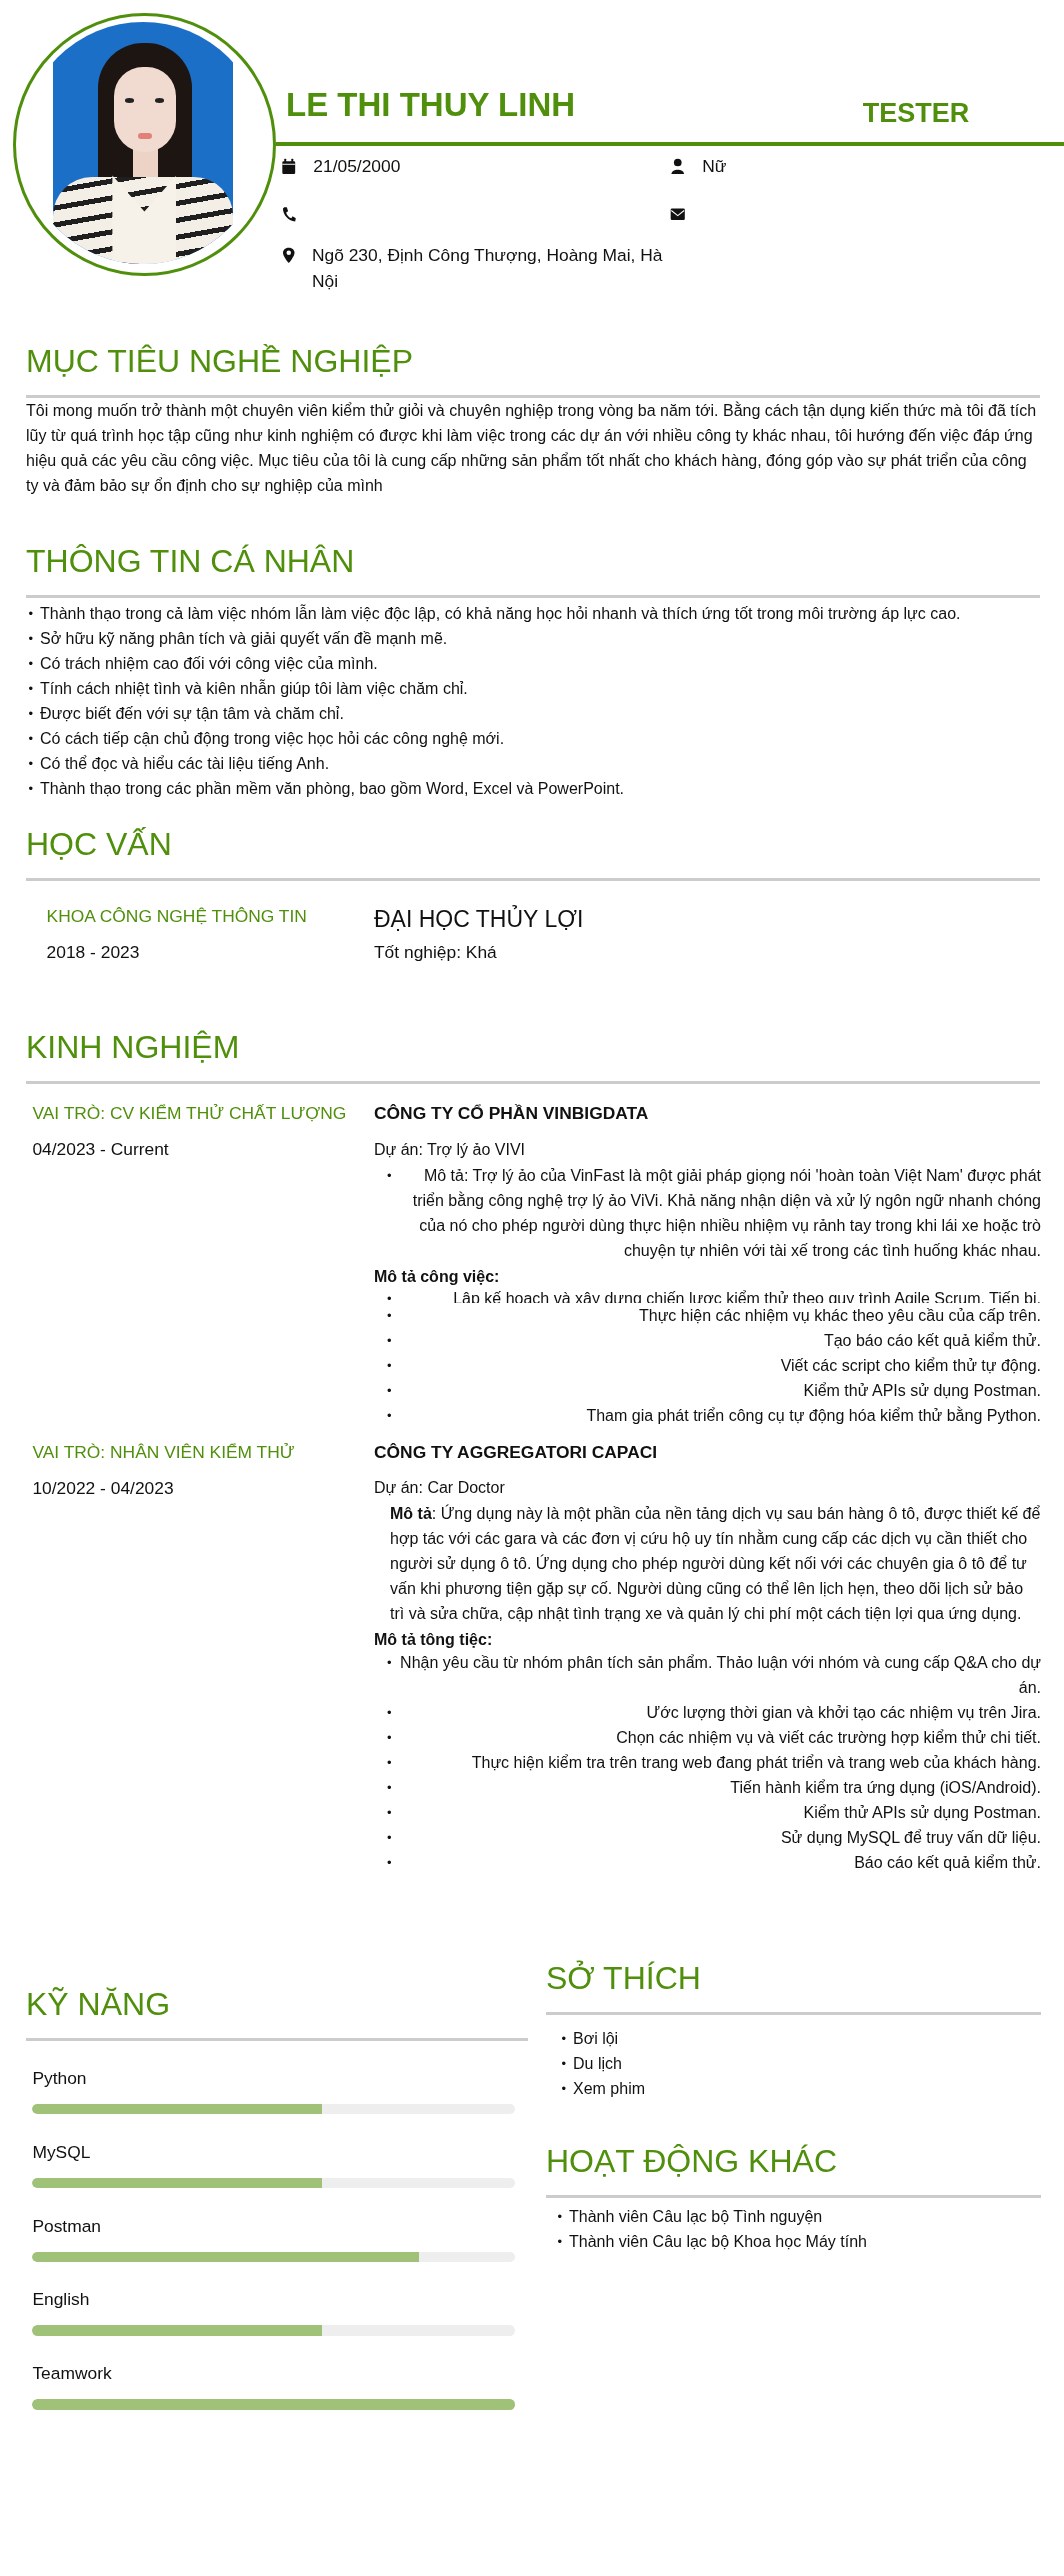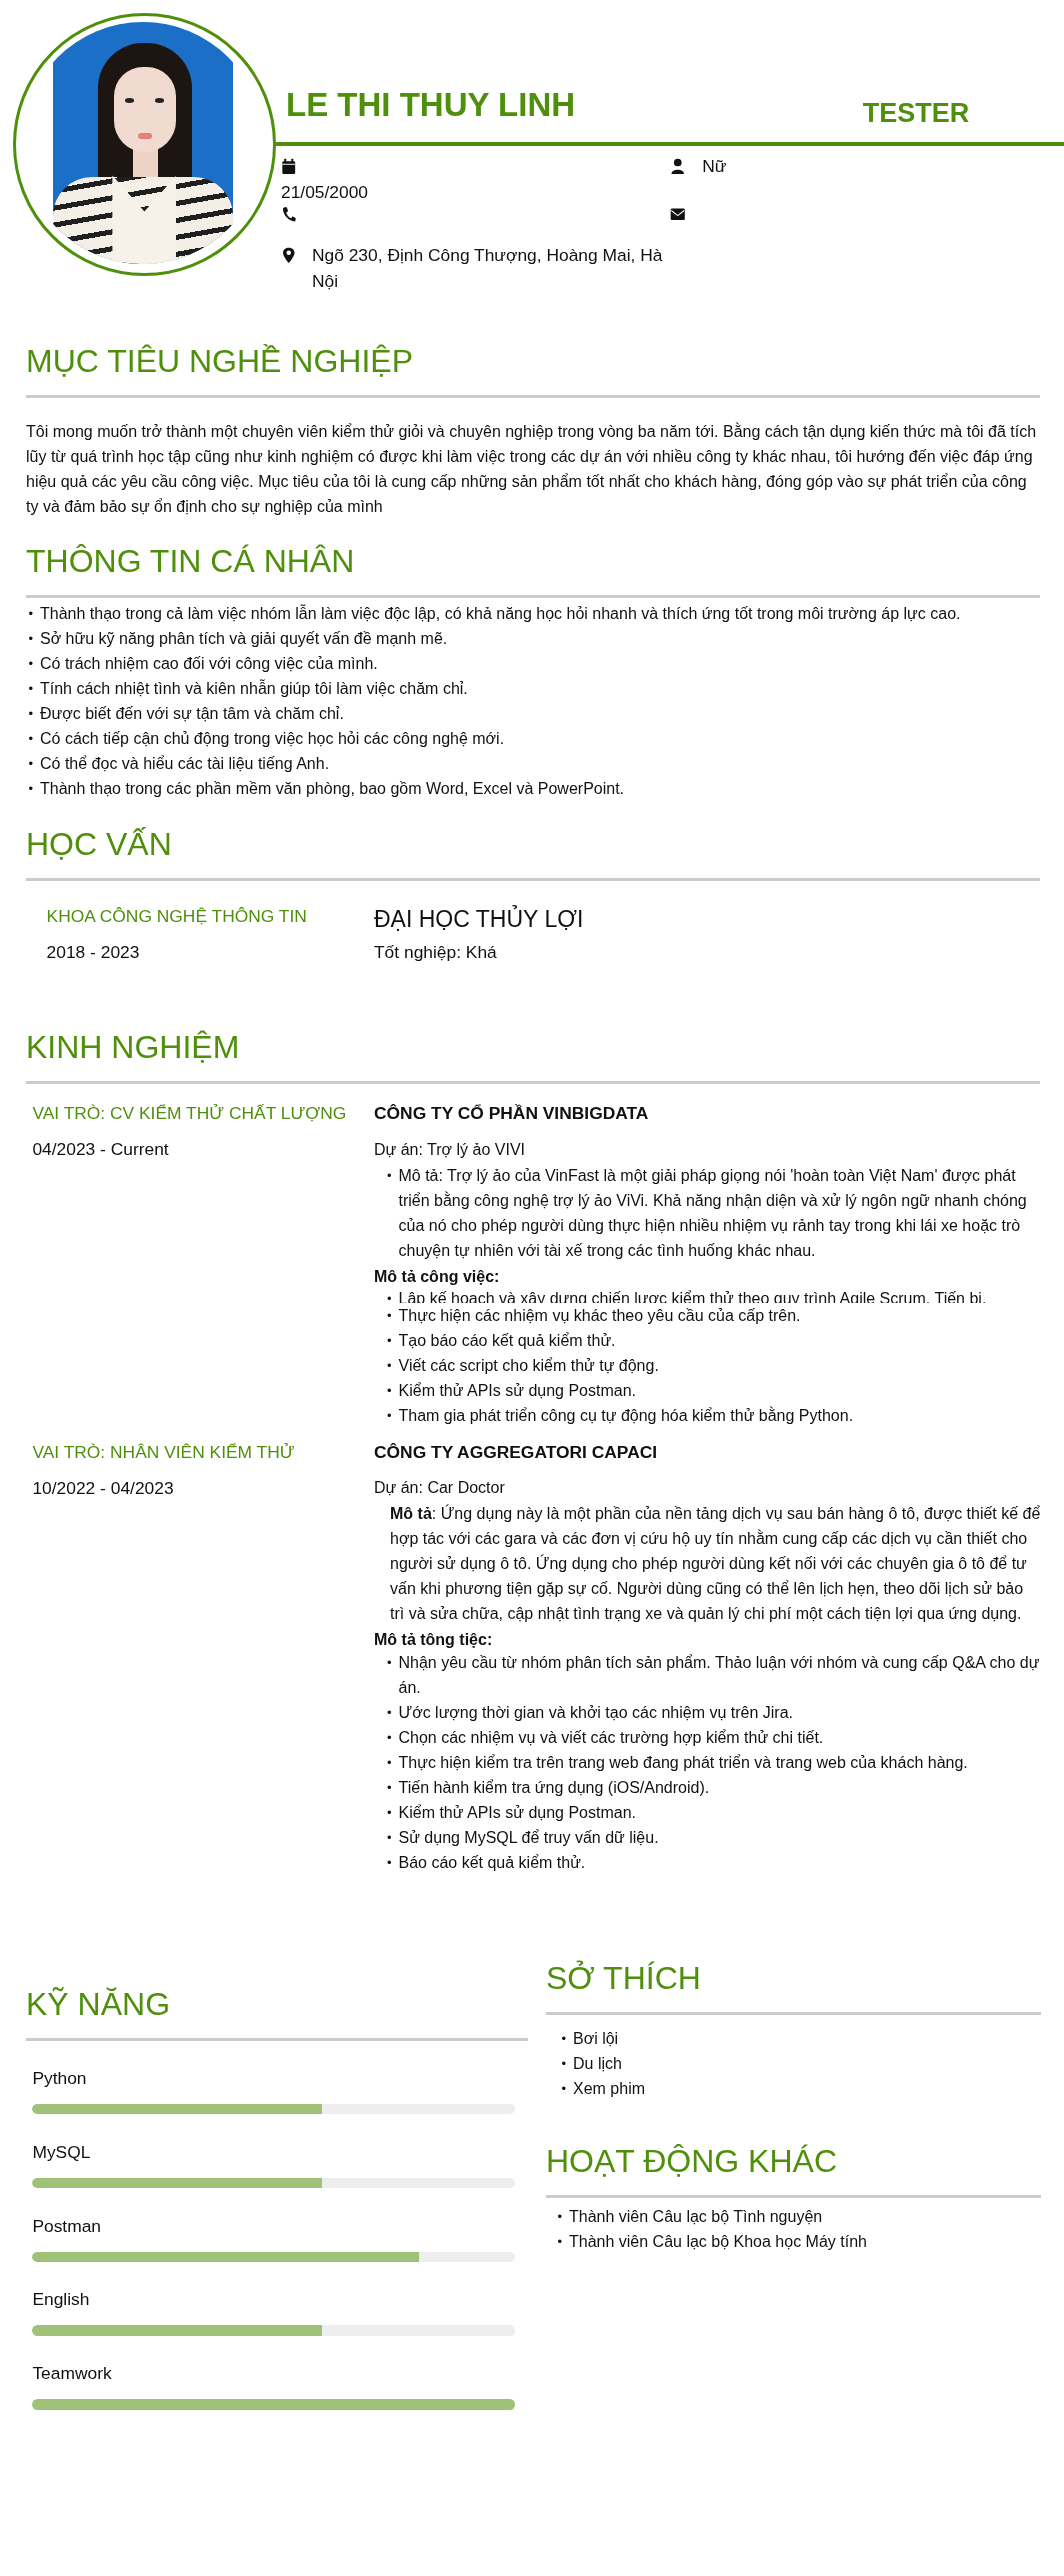--- a/index.html
+++ b/index.html
@@ -38,7 +38,7 @@
   .info-item { position: absolute; display: flex; align-items: flex-start; font-size: 17.4px; line-height: 26px; color: #111; }
   .info-item .ico { width: 19.3px; height: 26px; display: flex; align-items: center; justify-content: flex-start; margin-right: 13px; }
   .info-item .ico svg { width: 15.5px; height: 16.7px; }
-  .info-dob { left: 281px; top: 153px; flex-direction: column; }
+  .info-dob { left: 281px; top: 153px; }
   .info-gender { left: 670px; top: 153px; }
   .info-phone { left: 281px; top: 201px; }
   .info-email { left: 670px; top: 201px; }

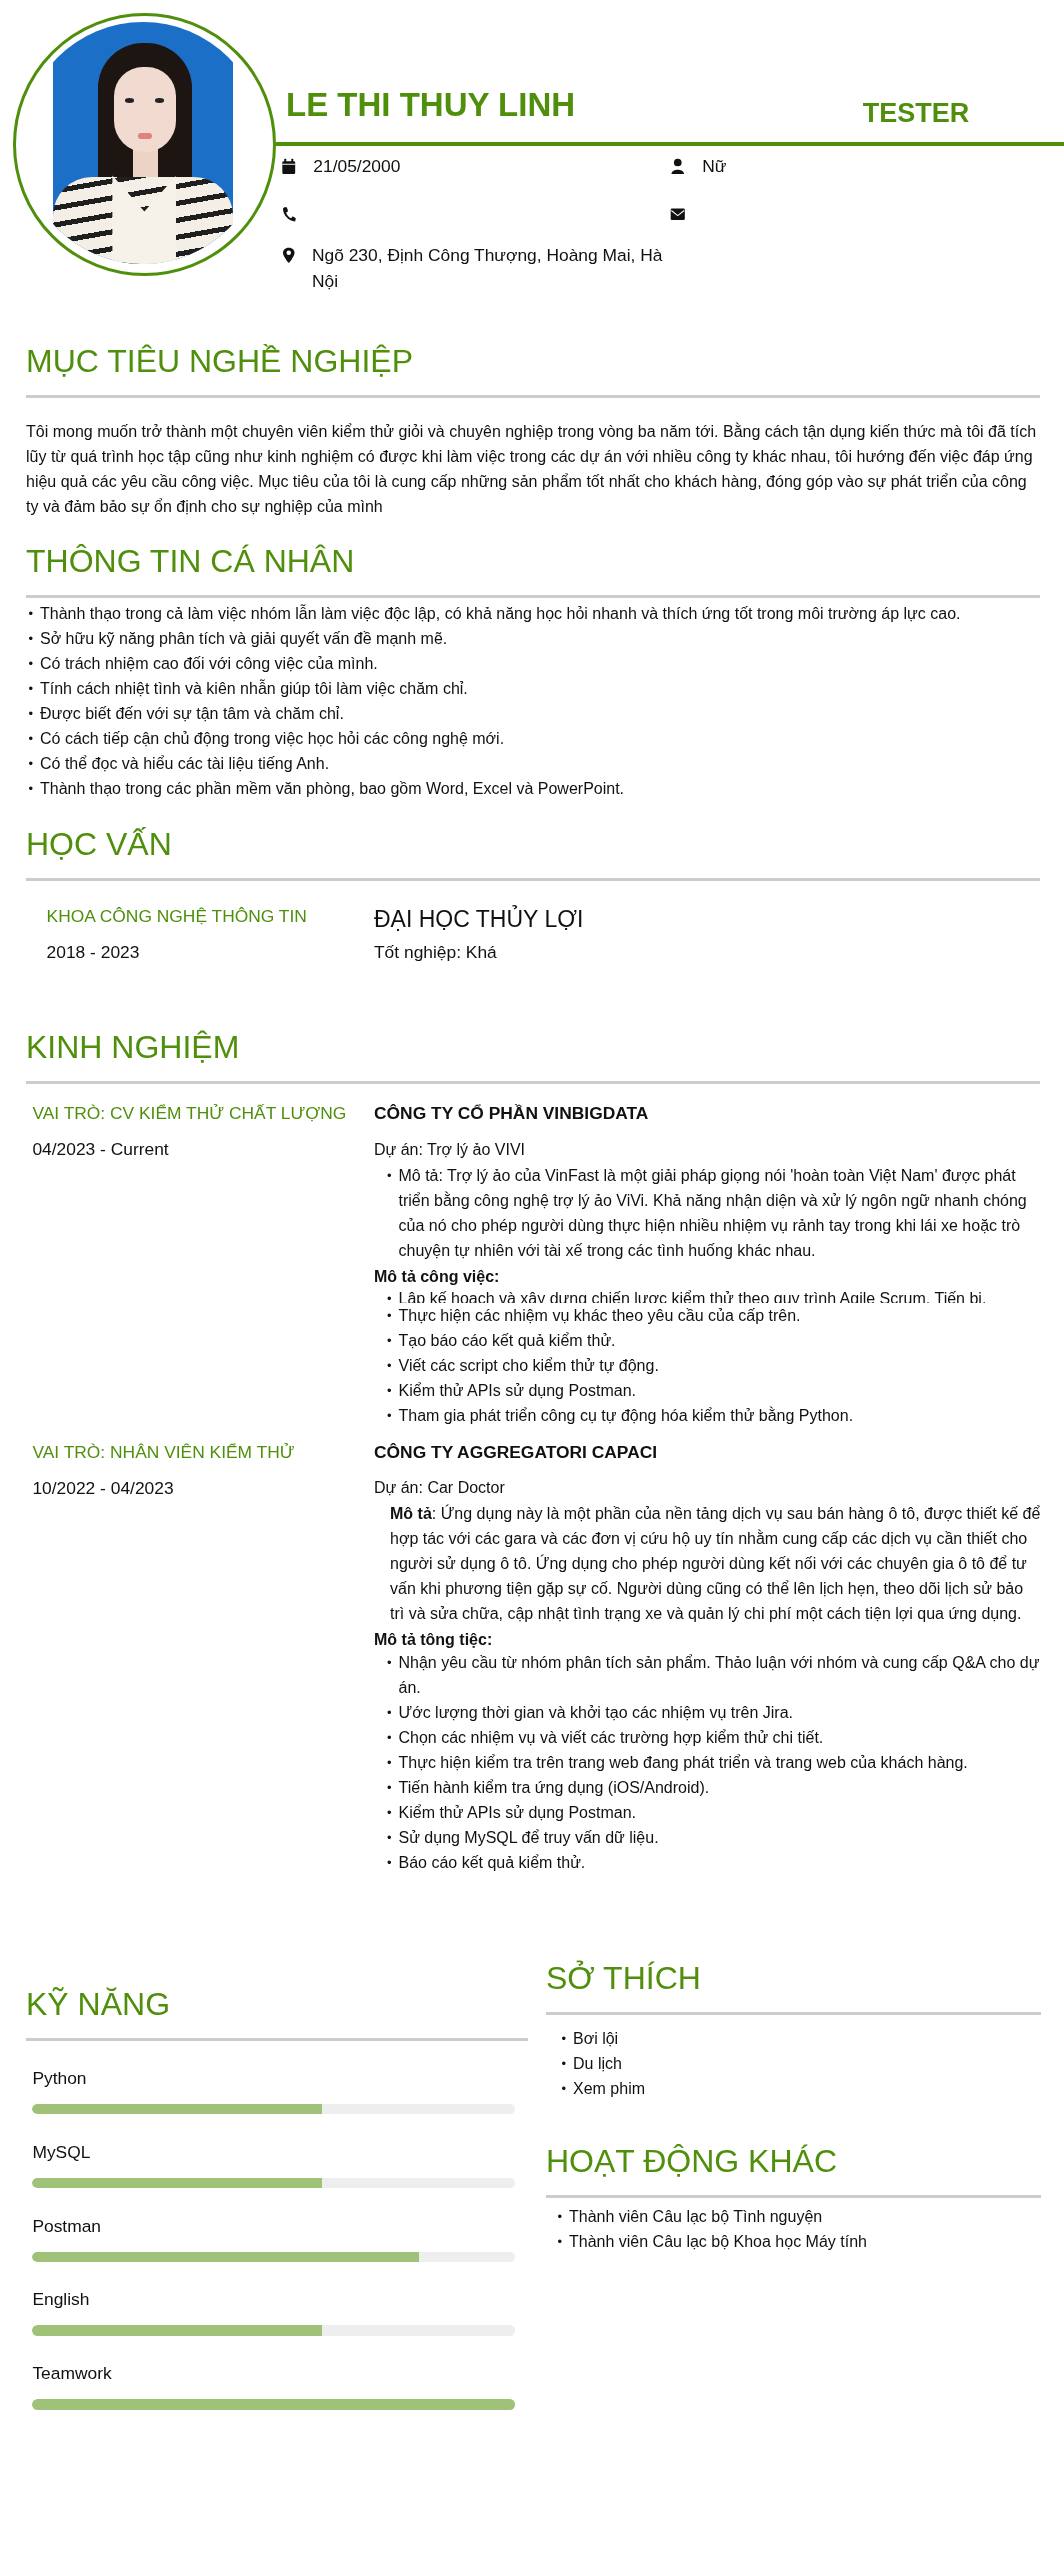--- a/index.html
+++ b/index.html
@@ -51,7 +51,7 @@
   .para { font-size: 16px; line-height: 25px; color: #111; }
 
   .objective { top: 341px; }
-  .objective .para { margin-top: 21px; }
+  .objective .para { }
 
   .personal { top: 541px; }
   .bullets { list-style: none; }

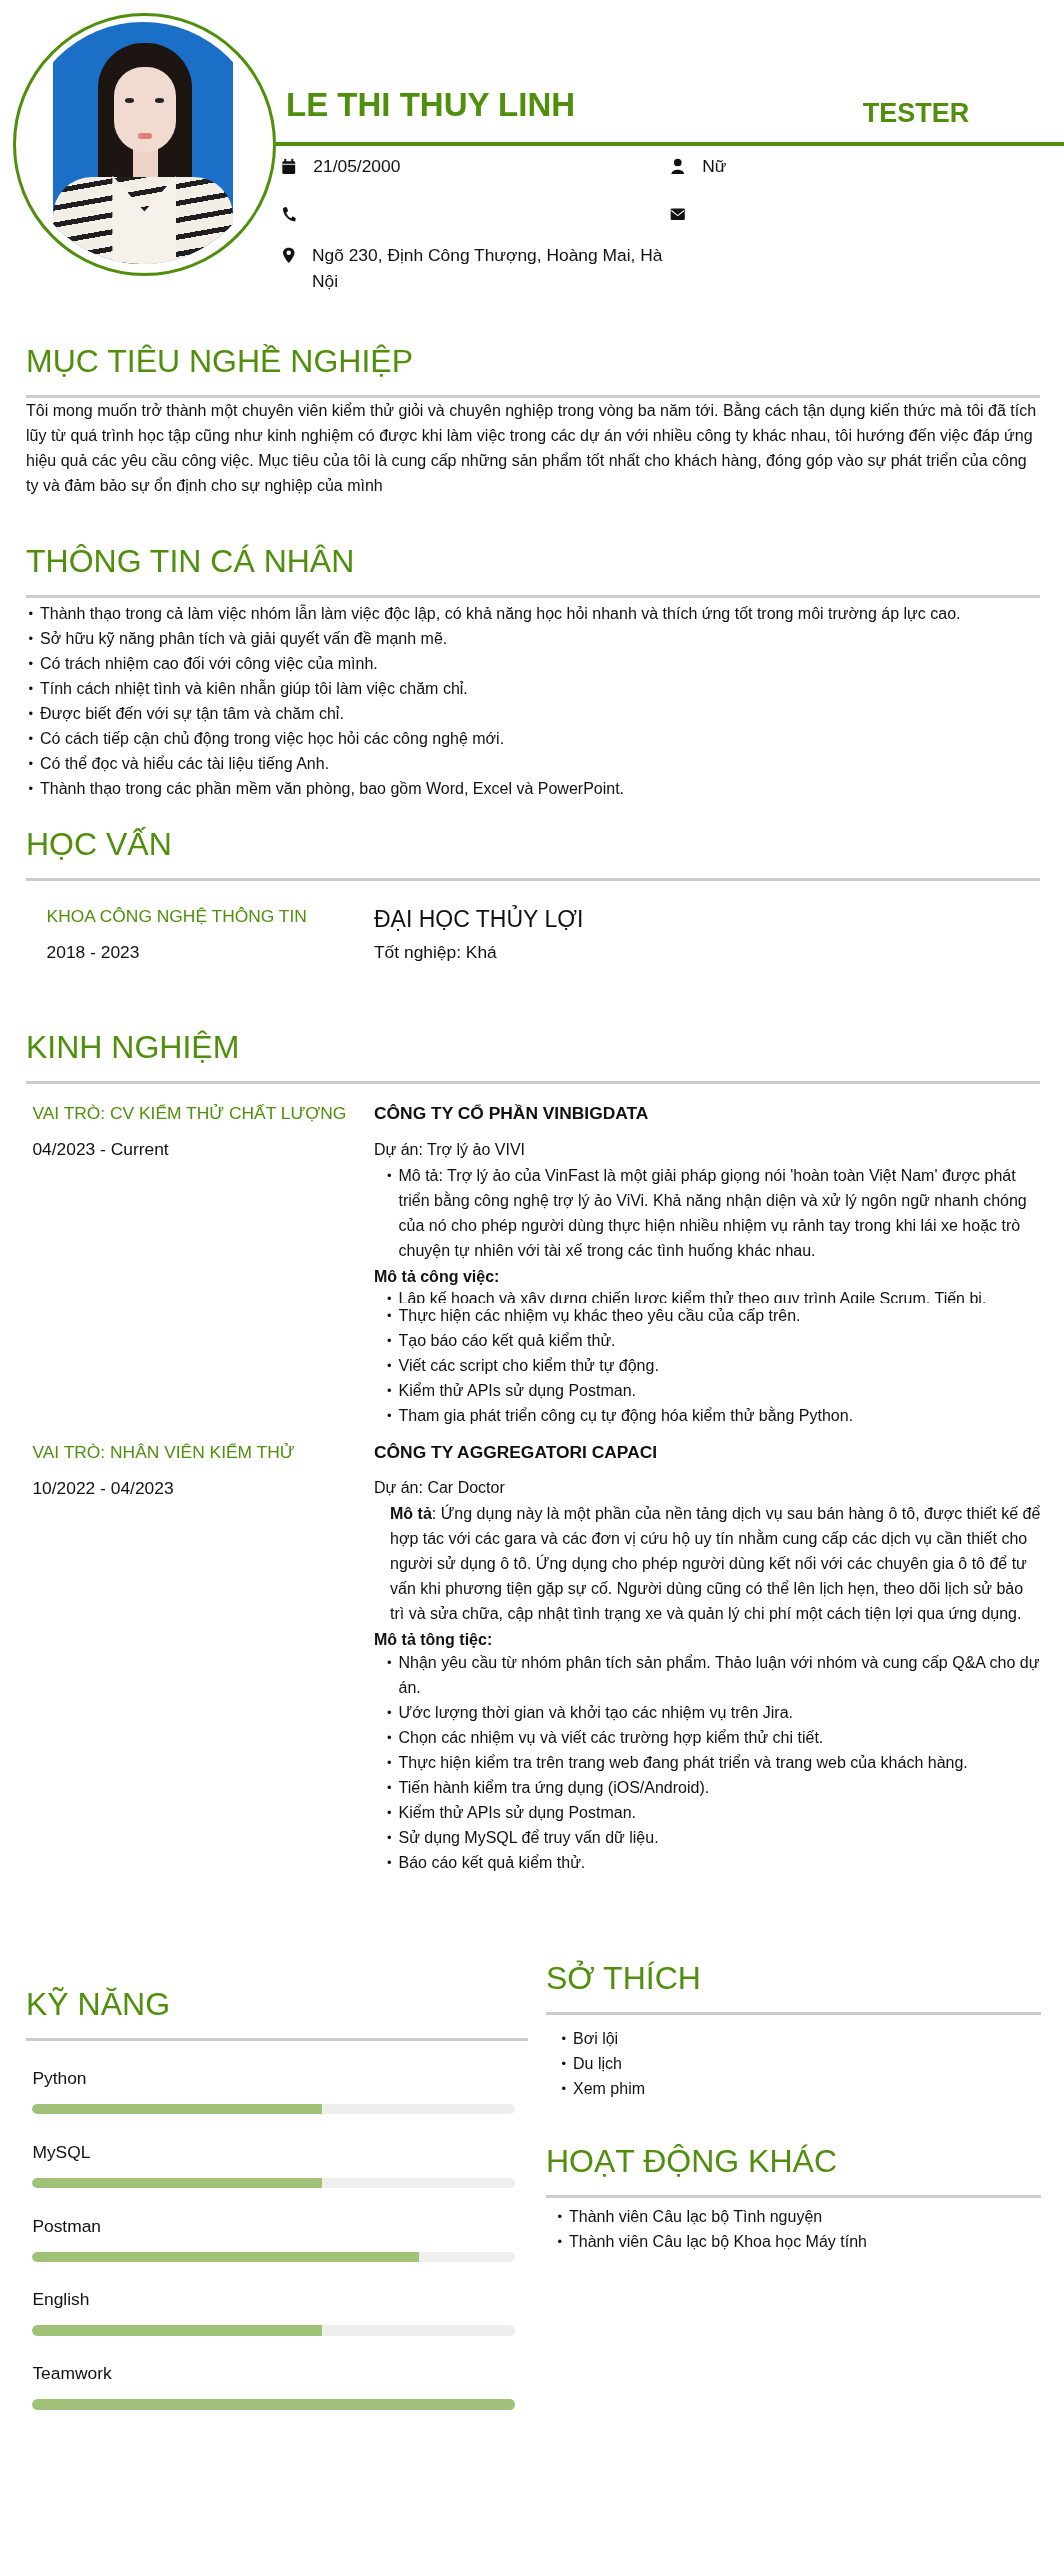--- a/index.html
+++ b/index.html
@@ -73,7 +73,7 @@
   .job-right { margin-left: 348px; width: 667px; }
   .job-company { font-size: 17.4px; font-weight: bold; line-height: 26px; }
   .job-project { font-size: 16px; font-weight: normal; line-height: 26px; margin-top: 10.3px; }
-  .job-desc-list { list-style: none; }
+  .job-desc-list { list-style: none; text-align: right; }
   .job-desc-list li { position: relative; padding-left: 24.5px; font-size: 16px; line-height: 25px; }
   .job-desc-list li::before { content: "•"; position: absolute; left: 13px; top: 0; font-size: 13px; }
   .job-sub { font-size: 16px; font-weight: bold; line-height: 19.3px; margin-top: 4px; }

